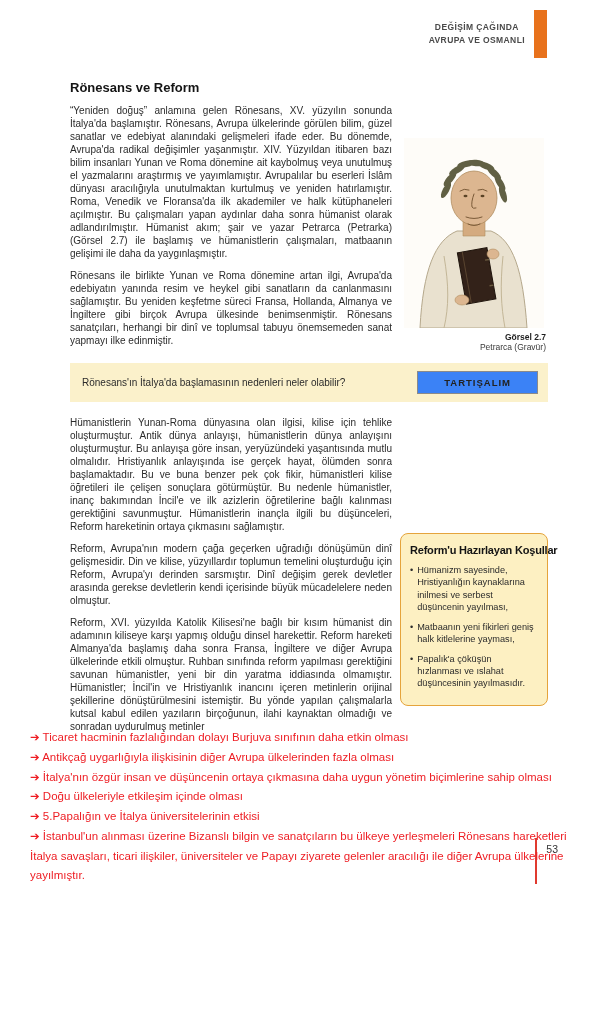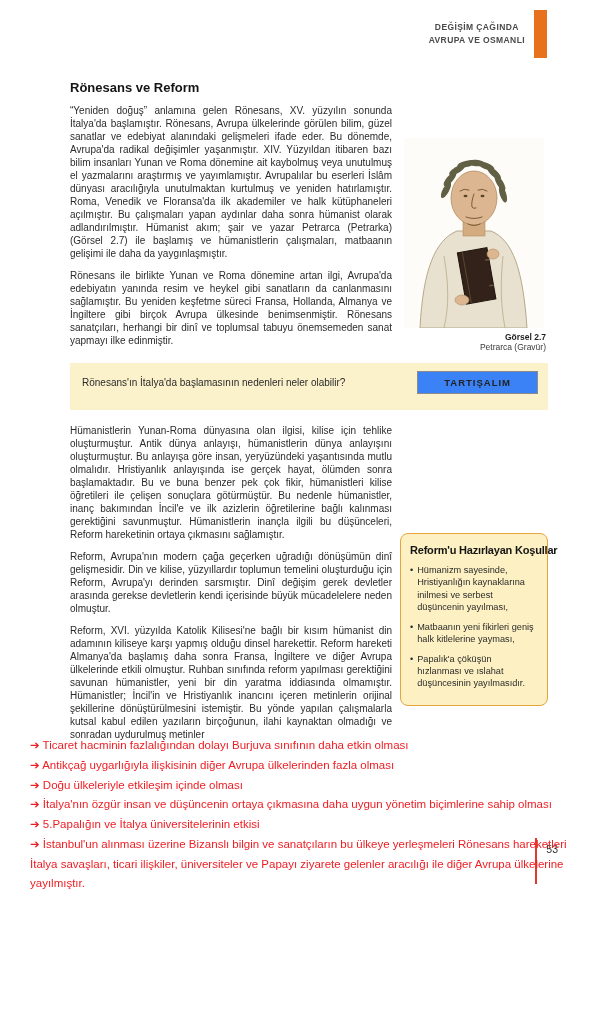--- a/index.html
+++ b/index.html
@@ -25,7 +25,7 @@
   .cap-sub { font-size:8.5px; color:#3a3a3a; }
   
   .discussion { display:flex; align-items:center; justify-content:space-between; background:#fbf1cb;
-    padding:8px 10px 16px 12px; margin-top:16px; width:478px; }
+    padding:8px 10px 8px 12px; margin-top:16px; width:478px; }
   .question { font-size:10px; color:#2b2b2b; }
   .discuss-btn { background:#3b82f6; border:1px solid #8a8a8a; font-weight:bold; font-size:9.5px;
     letter-spacing:1px; padding:5px 26px; color:#222; white-space:nowrap; }

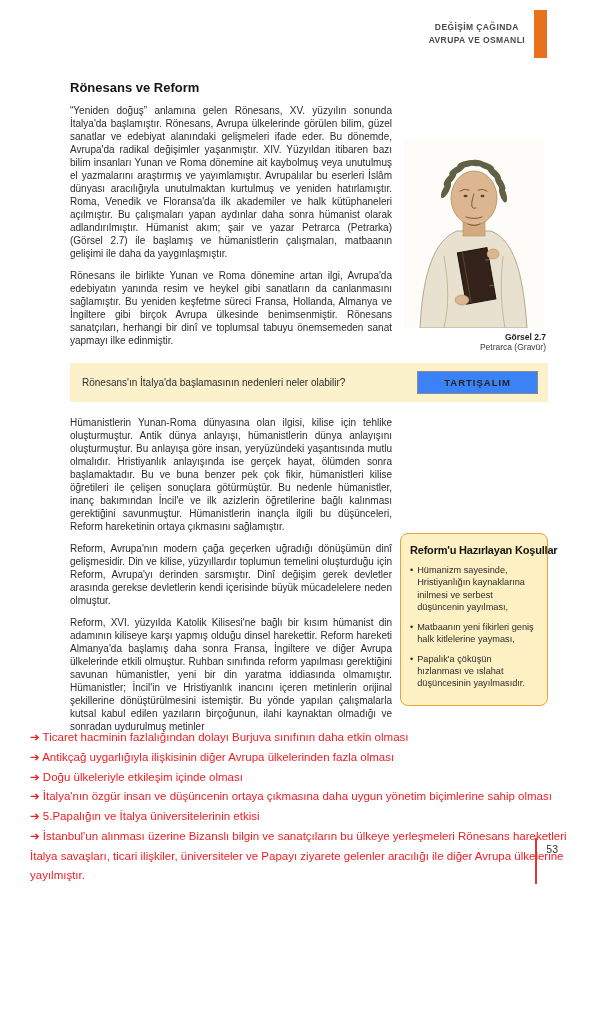--- a/index.html
+++ b/index.html
@@ -149,8 +149,8 @@
     <div class="annotations">
       <div>➔ Ticaret hacminin fazlalığından dolayı Burjuva sınıfının daha etkin olması</div>
       <div>➔ Antikçağ uygarlığıyla ilişkisinin diğer Avrupa ülkelerinden fazla olması</div>
+      <div>➔ İtalya'nın özgür insan ve düşüncenin ortaya çıkmasına daha uygun yönetim biçimlerine sahip olması</div>
       <div>➔ Doğu ülkeleriyle etkileşim içinde olması</div>
-      <div>➔ İtalya'nın özgür insan ve düşüncenin ortaya çıkmasına daha uygun yönetim biçimlerine sahip olması</div>
       <div>➔ 5.Papalığın ve İtalya üniversitelerinin etkisi</div>
       <div>➔ İstanbul'un alınması üzerine Bizanslı bilgin ve sanatçıların bu ülkeye yerleşmeleri Rönesans hareketleri İtalya savaşları, ticari ilişkiler, üniversiteler ve Papayı ziyarete gelenler aracılığı ile diğer Avrupa ülkelerine yayılmıştır.</div>
     </div>

